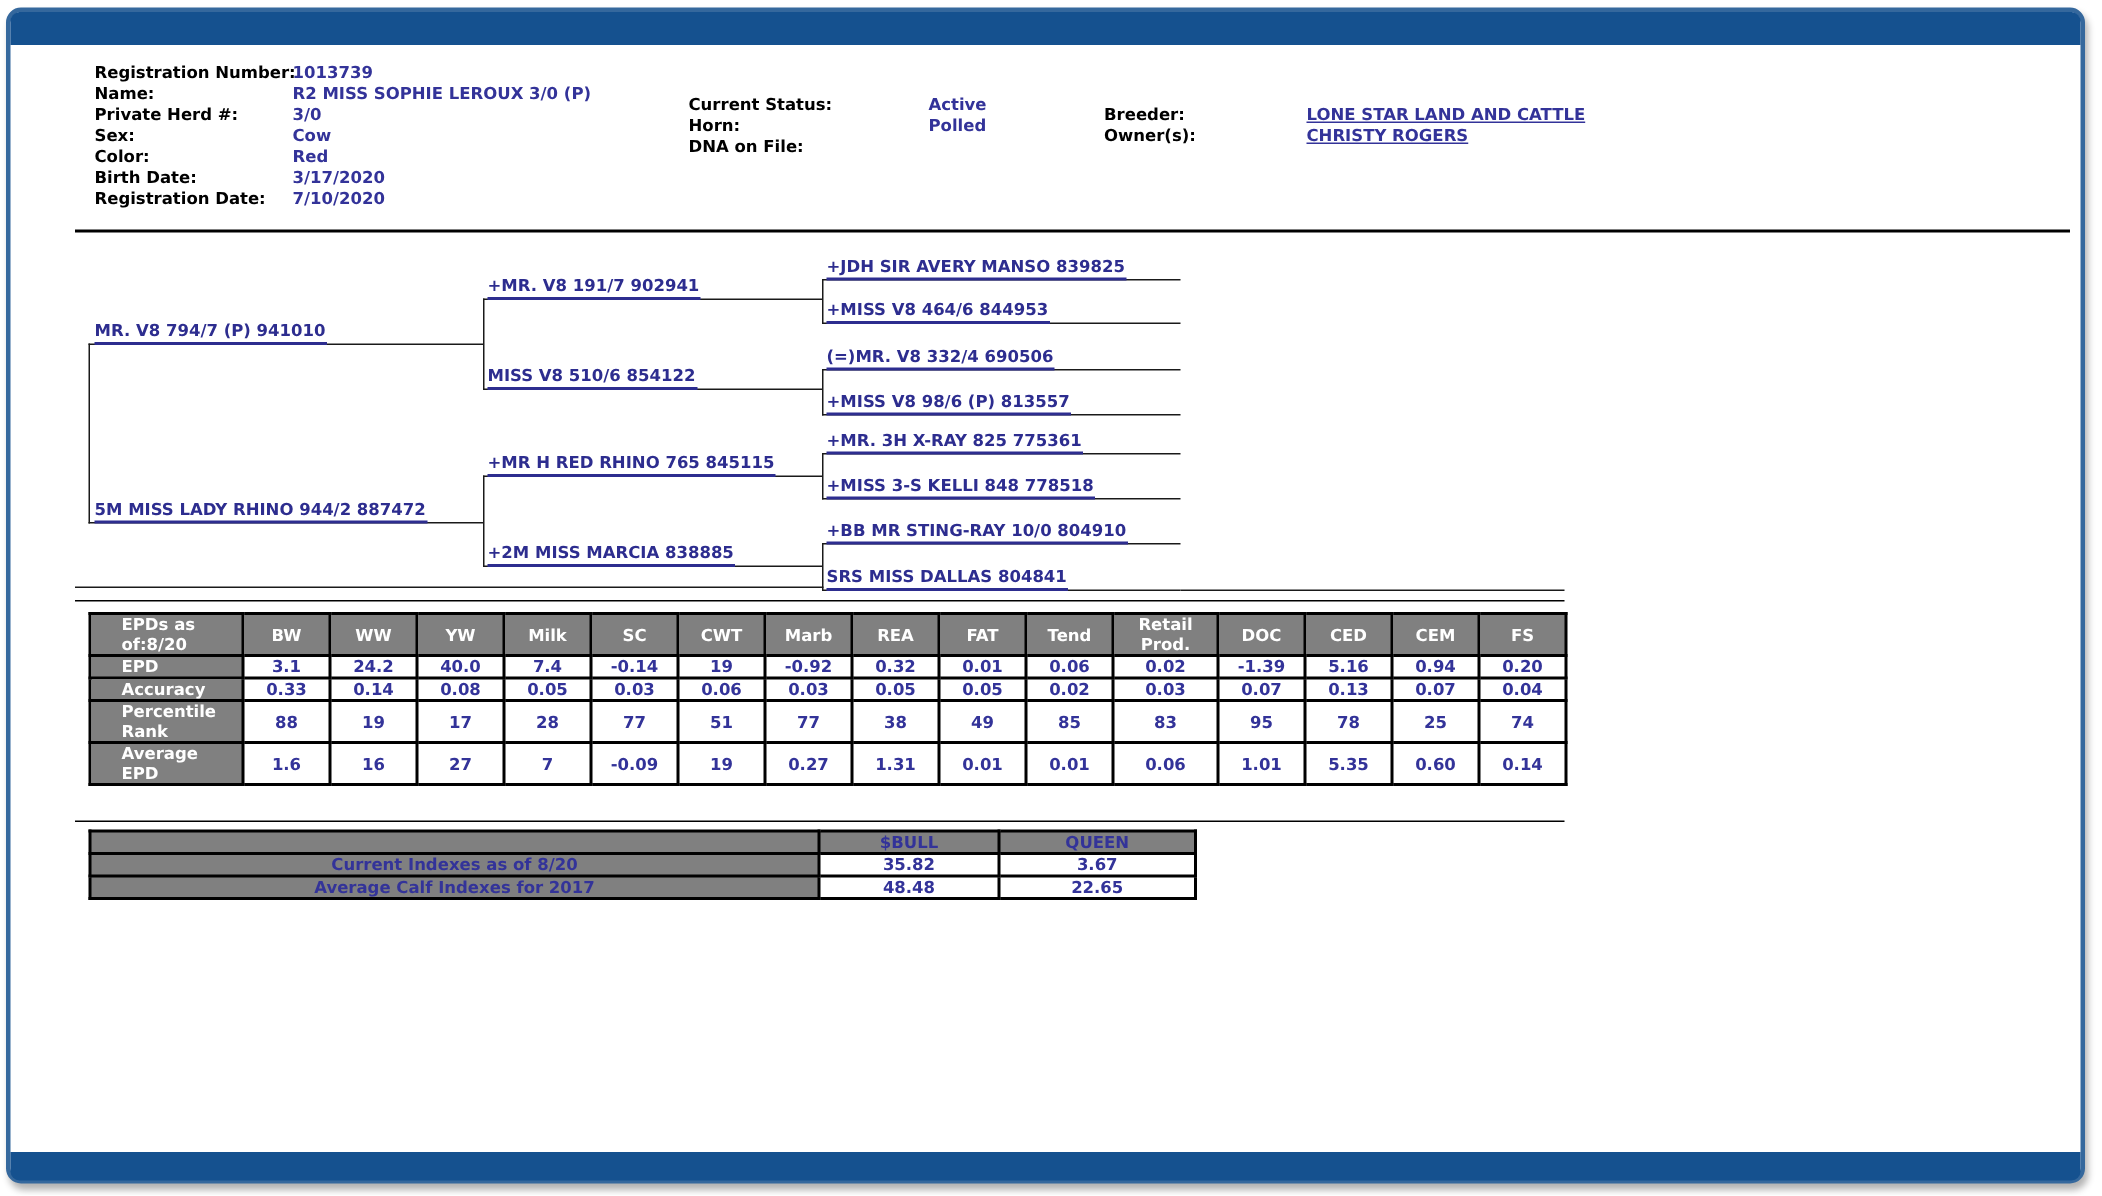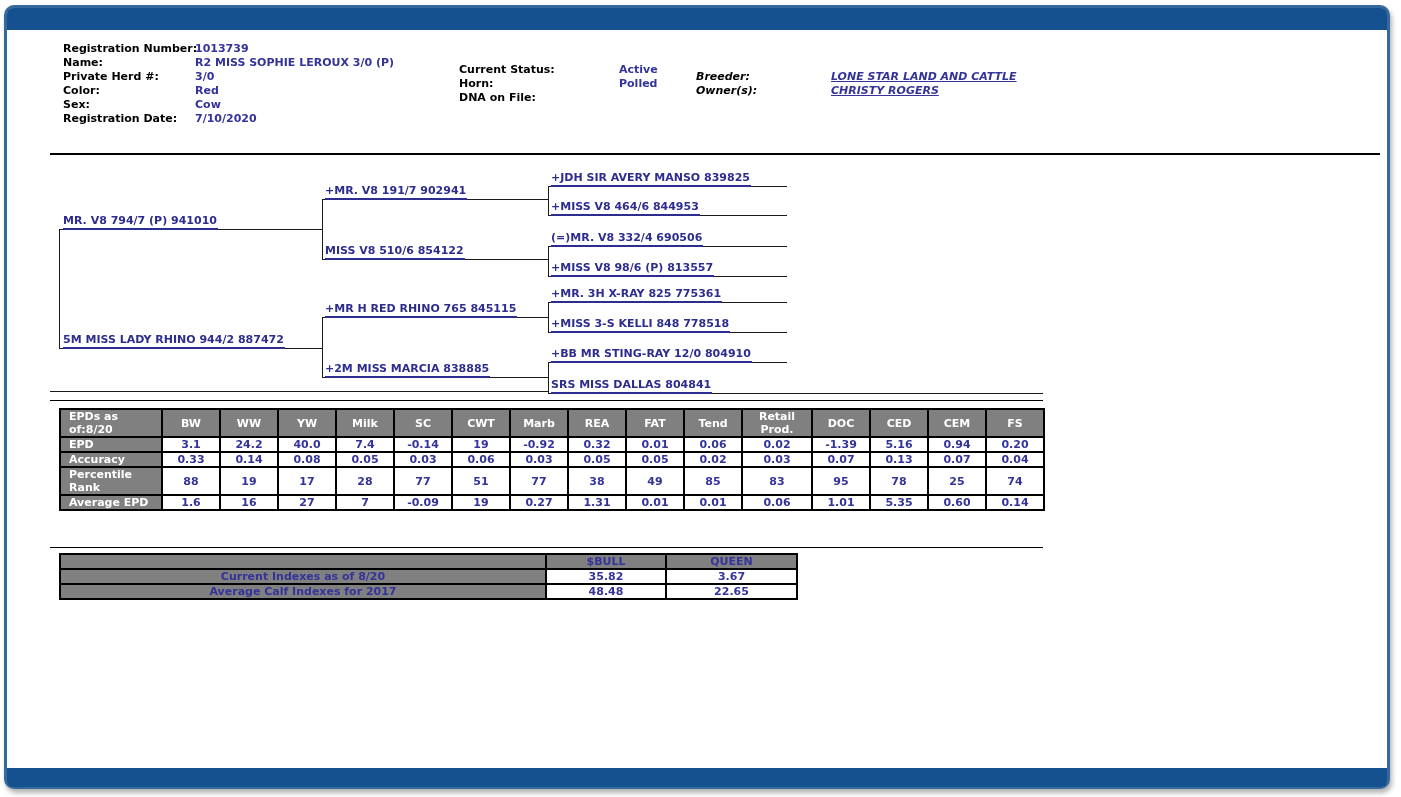--- a/index.html
+++ b/index.html
@@ -26,7 +26,7 @@
   
   .reg-left  { position:absolute; left:63px;  top:42px; }
   .reg-mid   { position:absolute; left:411px; top:63px;margin-left:48px; }
-  .reg-right { position:absolute; left:696px; top:70px;font-style:italic; }
+  .reg-right { position:absolute; left:736px; top:70px; }
   .reg-row { display:flex; line-height:14px; white-space:nowrap; }
   .reg-left  .reg-label { width:132px; }
   .reg-mid   .reg-label { width:160px; }

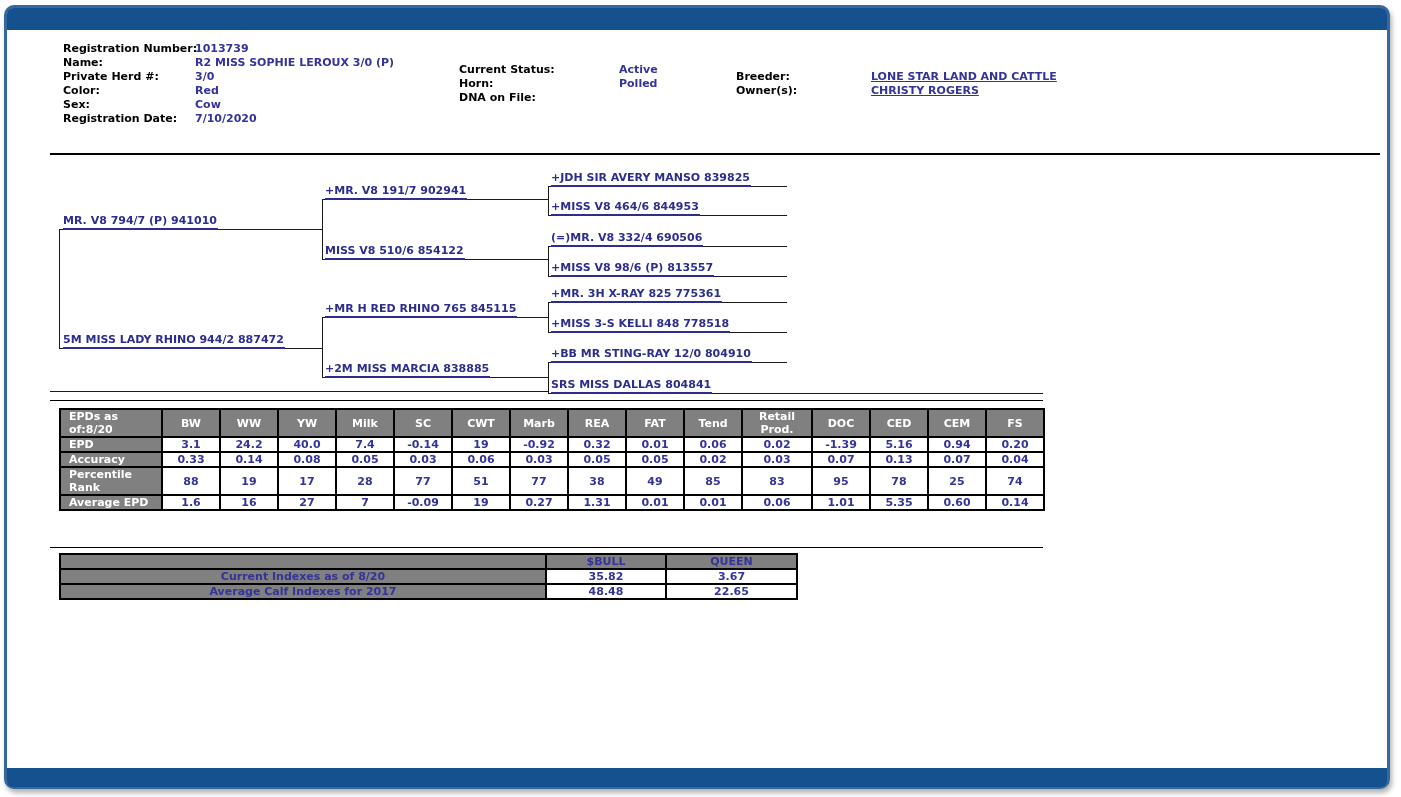--- a/index.html
+++ b/index.html
@@ -92,13 +92,13 @@
     </div>
 
     <div class="reg-row">
+      <span class="reg-label">Sex:</span>
+      <span class="reg-value">Cow</span>
+    </div>
+
+    <div class="reg-row">
       <span class="reg-label">Color:</span>
       <span class="reg-value">Red</span>
-    </div>
-
-    <div class="reg-row">
-      <span class="reg-label">Sex:</span>
-      <span class="reg-value">Cow</span>
     </div>
 
 

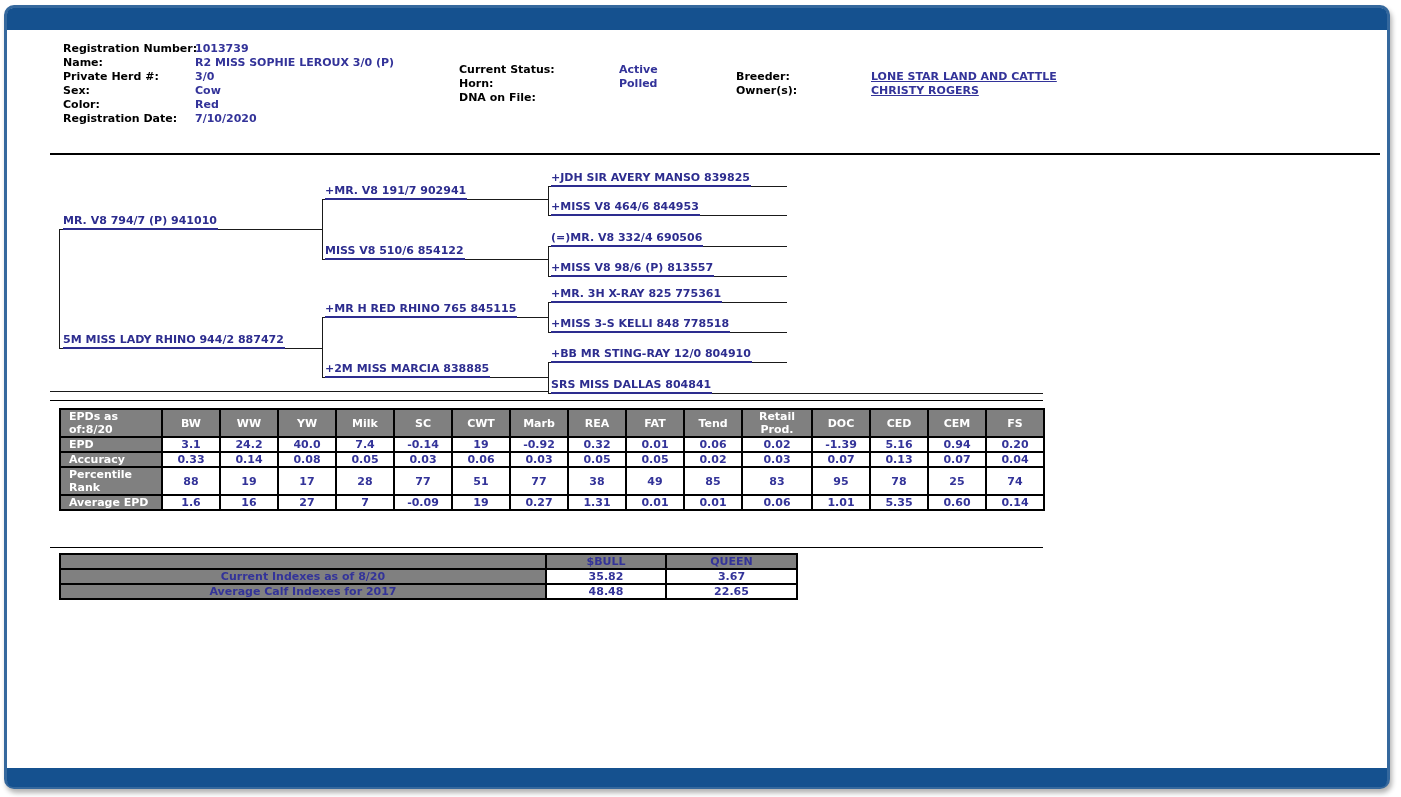--- a/index.html
+++ b/index.html
@@ -101,6 +101,10 @@
       <span class="reg-value">Red</span>
     </div>
 
+    <div class="reg-row">
+      <span class="reg-label">Birth Date:</span>
+      <span class="reg-value">3/17/2020</span>
+    </div>
 
     <div class="reg-row">
       <span class="reg-label">Registration Date:</span>

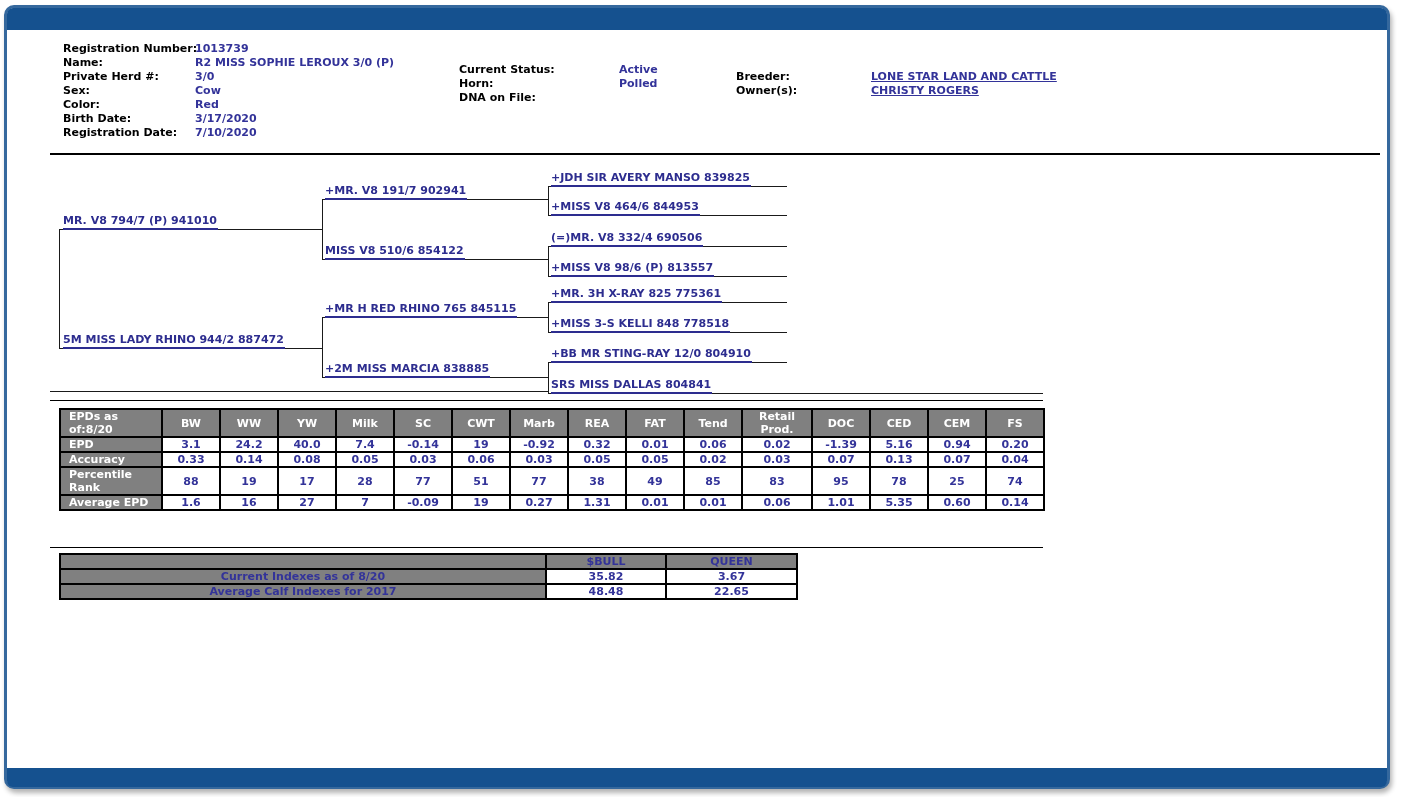--- a/index.html
+++ b/index.html
@@ -189,7 +189,7 @@
   <a class="pname" style="left:551px; top:261px;">+MISS V8 98/6 (P) 813557</a>
   <a class="pname" style="left:551px; top:287px;">+MR. 3H X-RAY 825 775361</a>
   <a class="pname" style="left:551px; top:317px;">+MISS 3-S KELLI 848 778518</a>
-  <a class="pname" style="left:551px; top:347px;">+BB MR STING-RAY 12/0 804910</a>
+  <a class="pname" style="left:551px; top:347px;">+BB MR STING-RAY 10/0 804910</a>
   <a class="pname" style="left:551px; top:378px;">SRS MISS DALLAS 804841</a>
 </div>
 

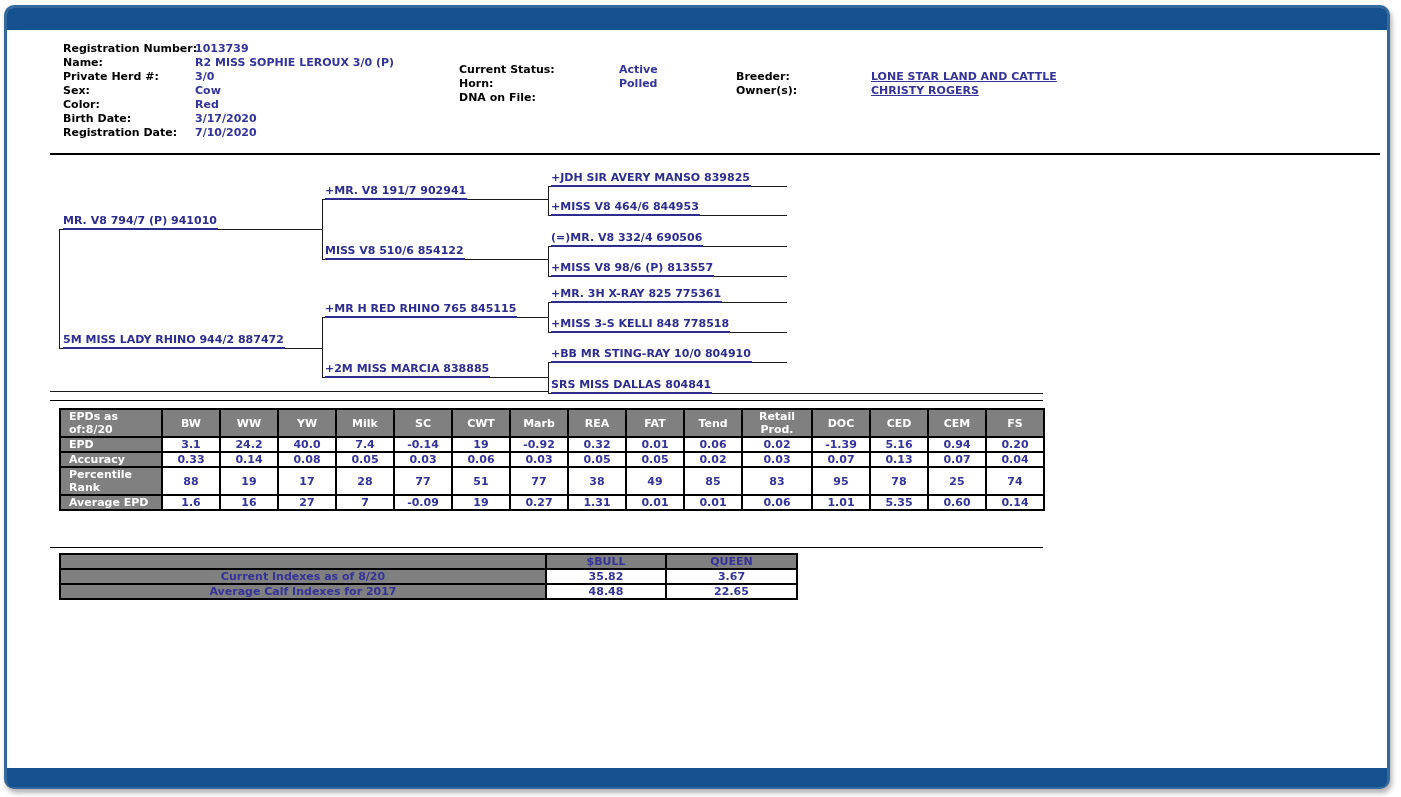--- a/index.html
+++ b/index.html
@@ -54,7 +54,7 @@
     text-align:center; color:#333399; font-size:11px; overflow:hidden;
   }
   td.gray {
-    background:#808080; color:#ffffff; text-align:left; padding-left:8px;
+    background:#808080; color:#ffffff; text-align:left; padding-left:20px;
   }
   td.ghead { background:#808080; color:#ffffff; text-align:center; }
   td.band {

